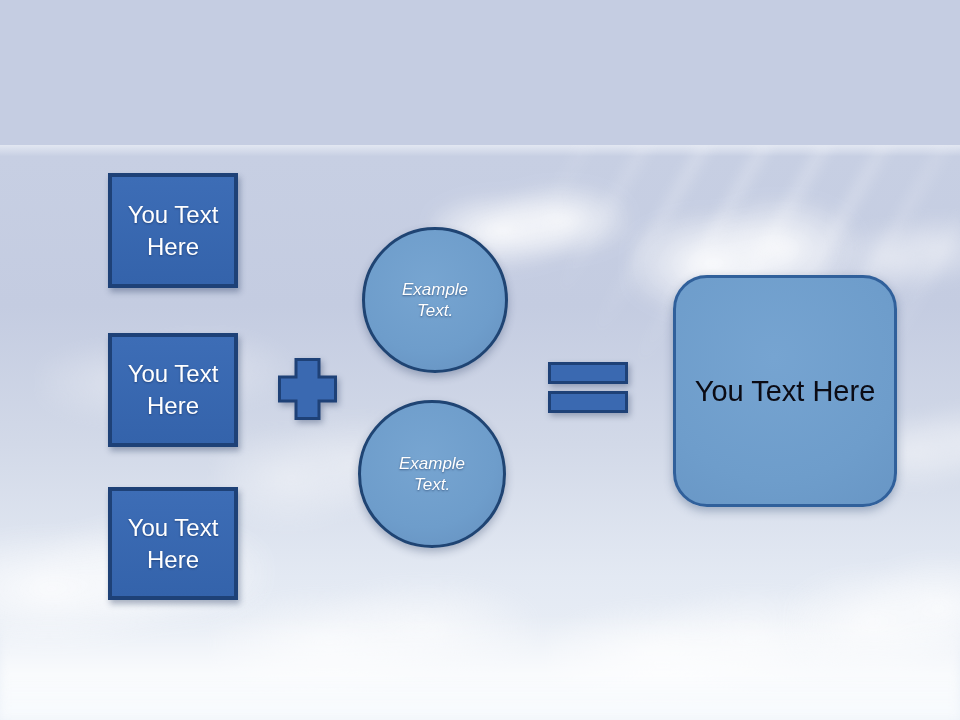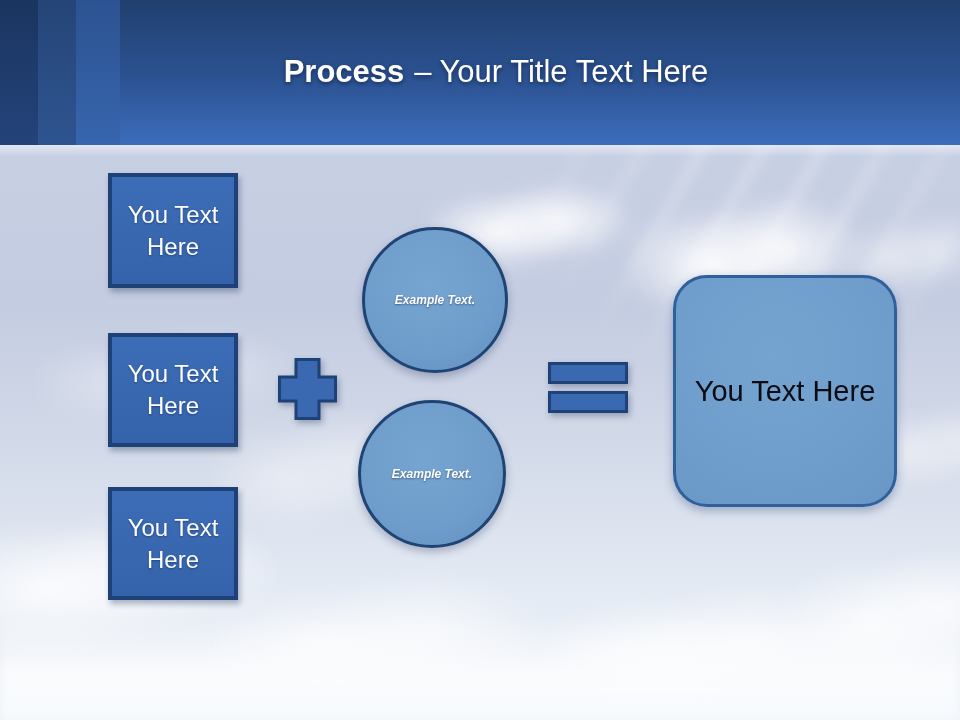--- a/index.html
+++ b/index.html
@@ -127,14 +127,6 @@
 
 <div class="slide">
 
-  <div class="header">
-    <div class="stripe s1"></div>
-    <div class="stripe s2"></div>
-    <div class="stripe s3"></div>
-    <h1 class="title">
-      <span class="title-inner"><span class="t-bold">Process</span><span class="t-rest">– Your Title Text Here</span></span>
-    </h1>
-  </div>
 
   <div class="sky">
     <div class="rays"></div>

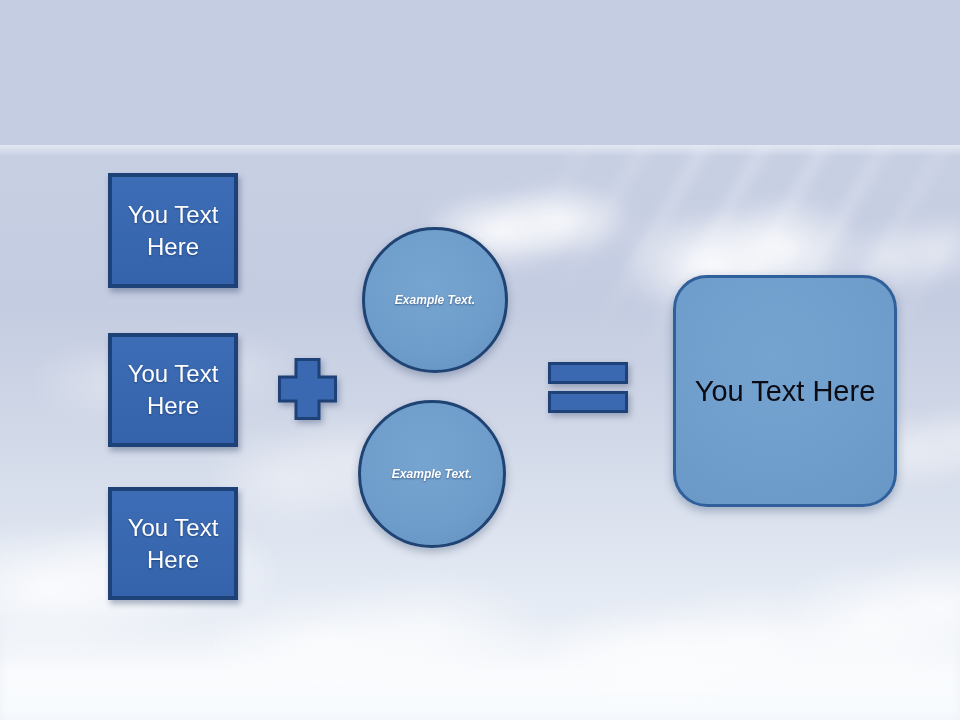--- a/index.html
+++ b/index.html
@@ -99,7 +99,7 @@
   .ci2{left:358px;top:400px;width:148px;height:148px;}
   .circle-label{
     display:inline-block;width:84px;
-    color:#fff;font-size:12px;line-height:21px;font-weight:700;font-style:italic;
+    color:#fff;font-size:17px;line-height:21px;font-weight:400;font-style:italic;
     text-shadow:0 1px 2px rgba(10,30,70,.5);
   }
 

